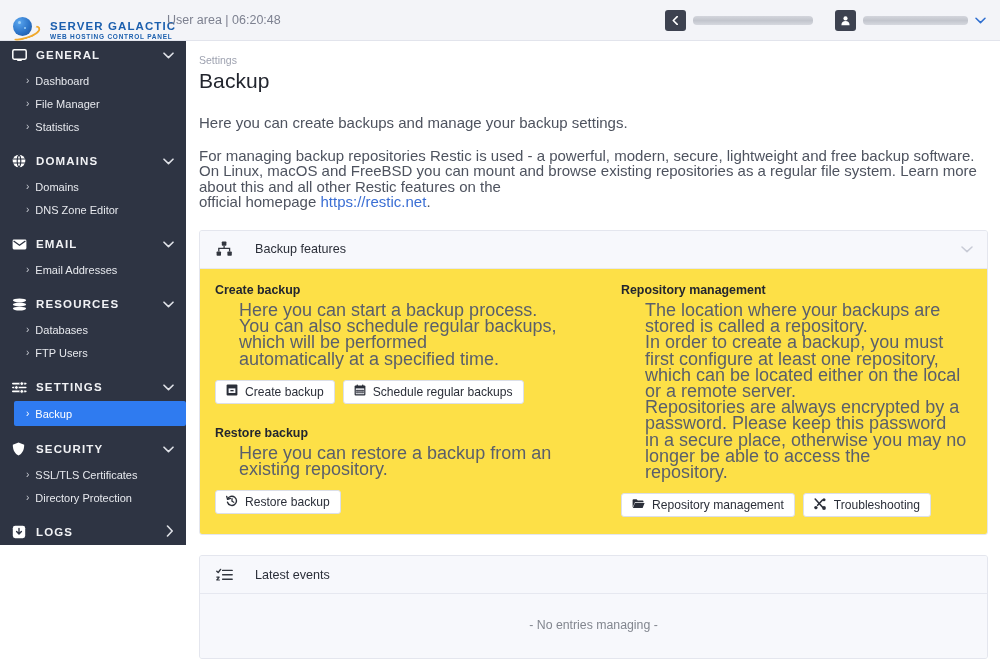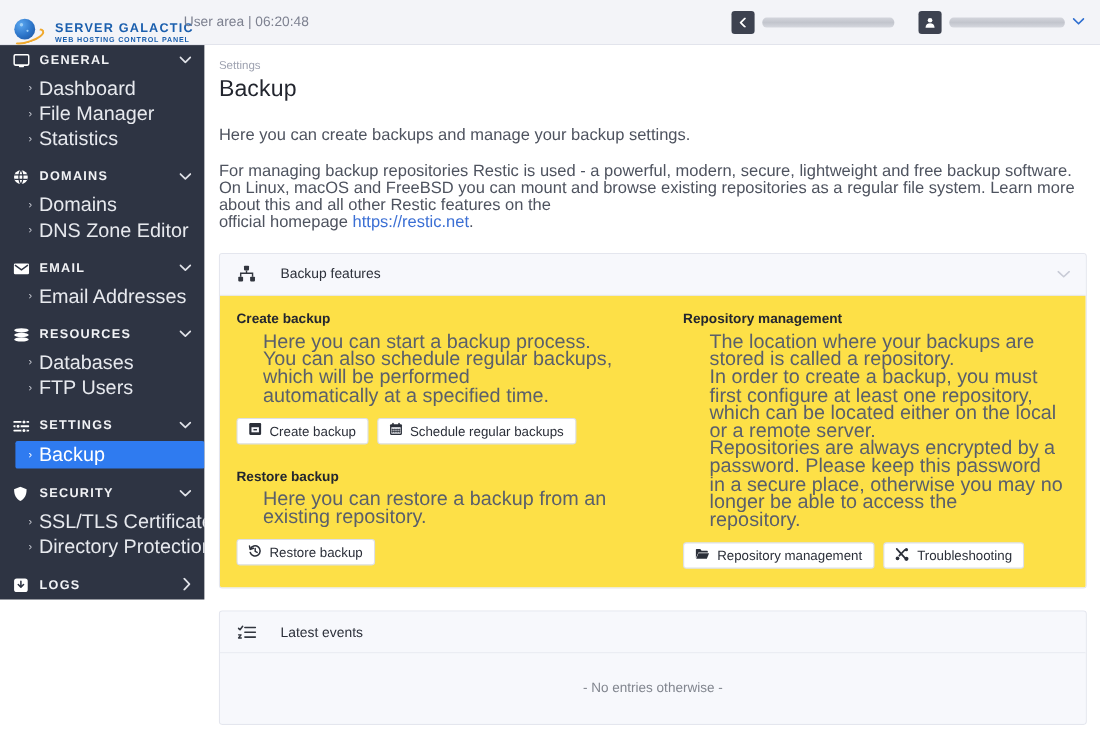--- a/index.html
+++ b/index.html
@@ -98,7 +98,7 @@
     padding-left: 12px; cursor: pointer;
   }
   .nav-item .arr { color: #c9ccd4; font-size: 10px; margin-right: 6px; line-height: 1; }
-  .nav-item .lbl { font-size: 18px; color: #e7e9ee; white-space: nowrap; }
+  .nav-item .lbl { font-size: 11px; color: #e7e9ee; white-space: nowrap; }
   .nav-item.active {
     background: #2f7bf0; border-radius: 2px;
     margin-right: 0; height: 25px;

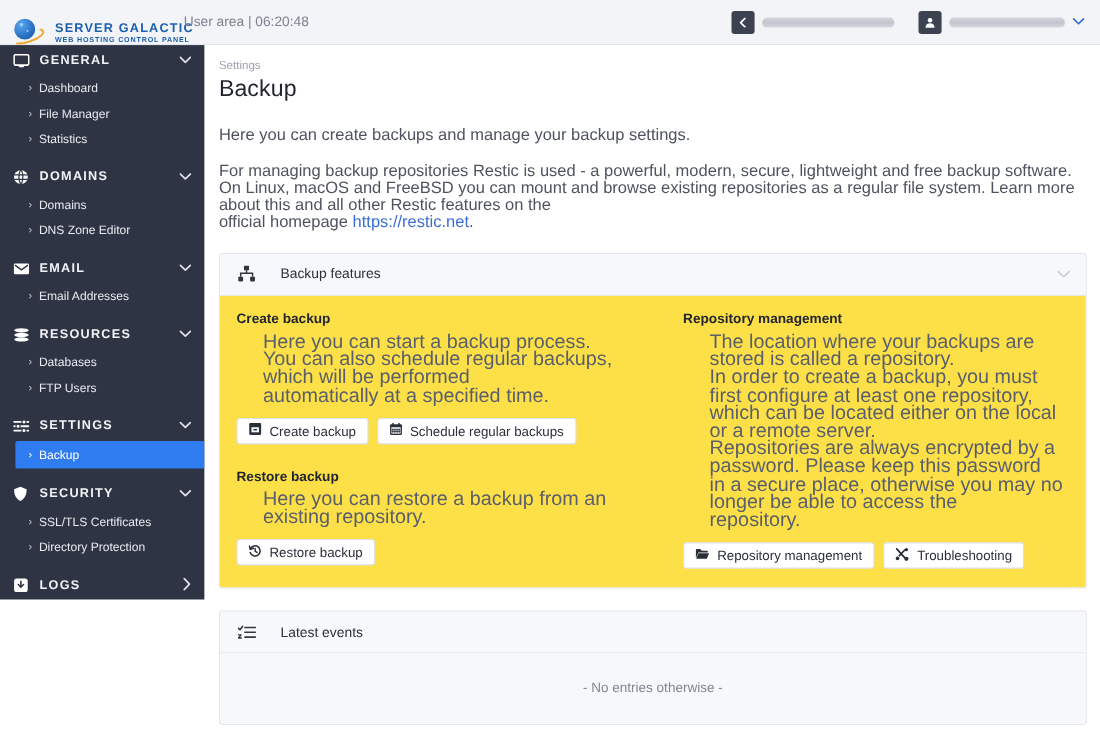--- a/index.html
+++ b/index.html
@@ -545,7 +545,7 @@
       </span>
       <span class="panel-title">Latest events</span>
     </div>
-    <div class="empty">- No entries otherwise -</div>
+    <div class="empty">- No entries managing -</div>
   </div>
 
 </div>

